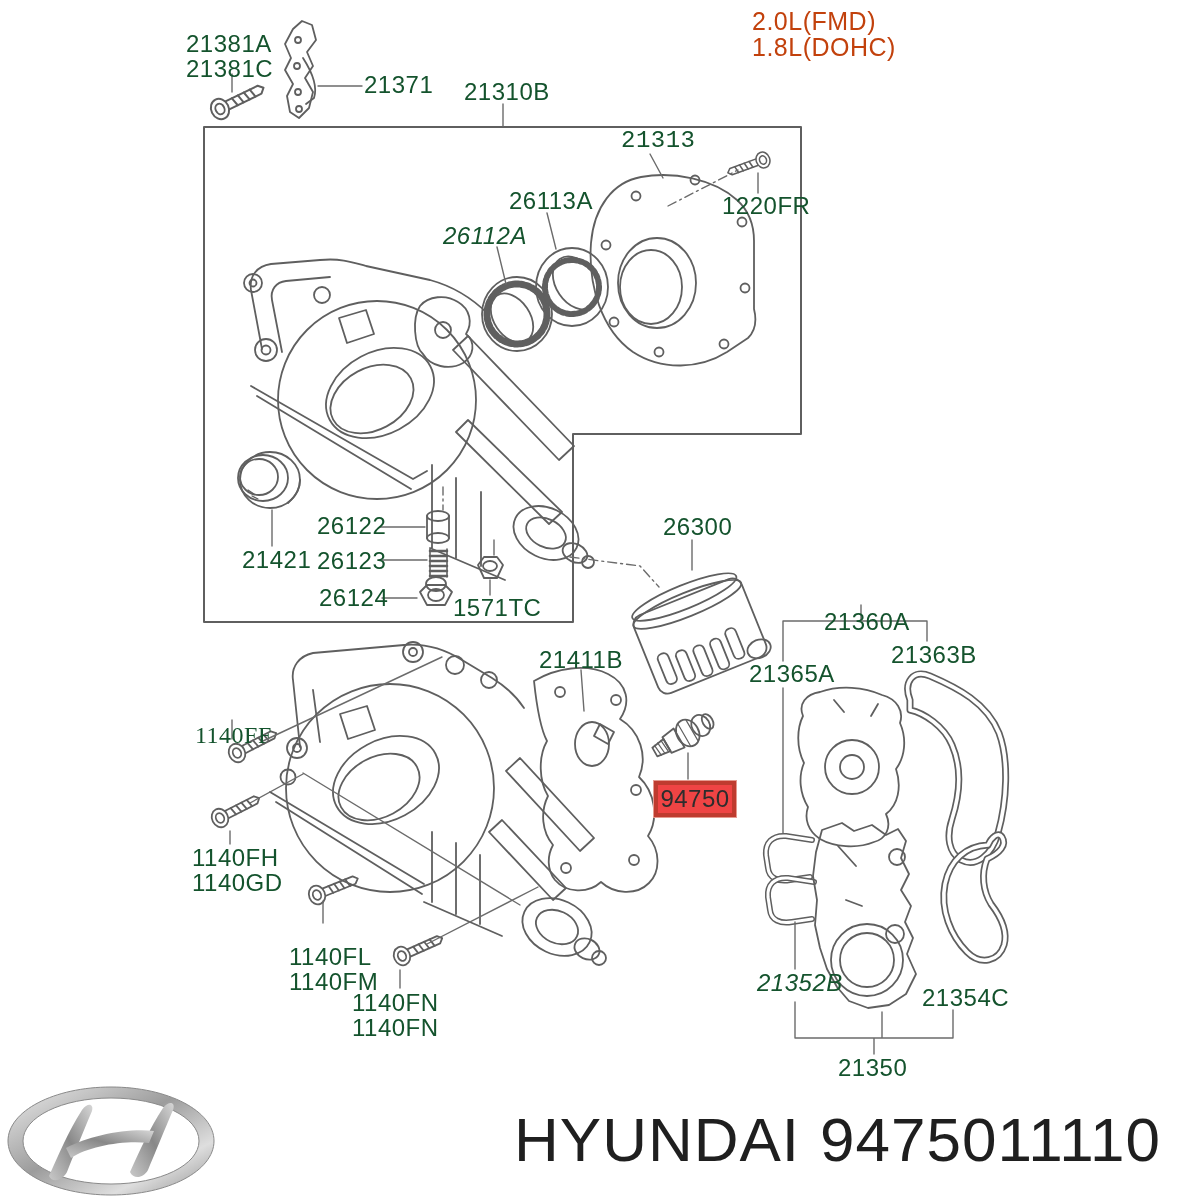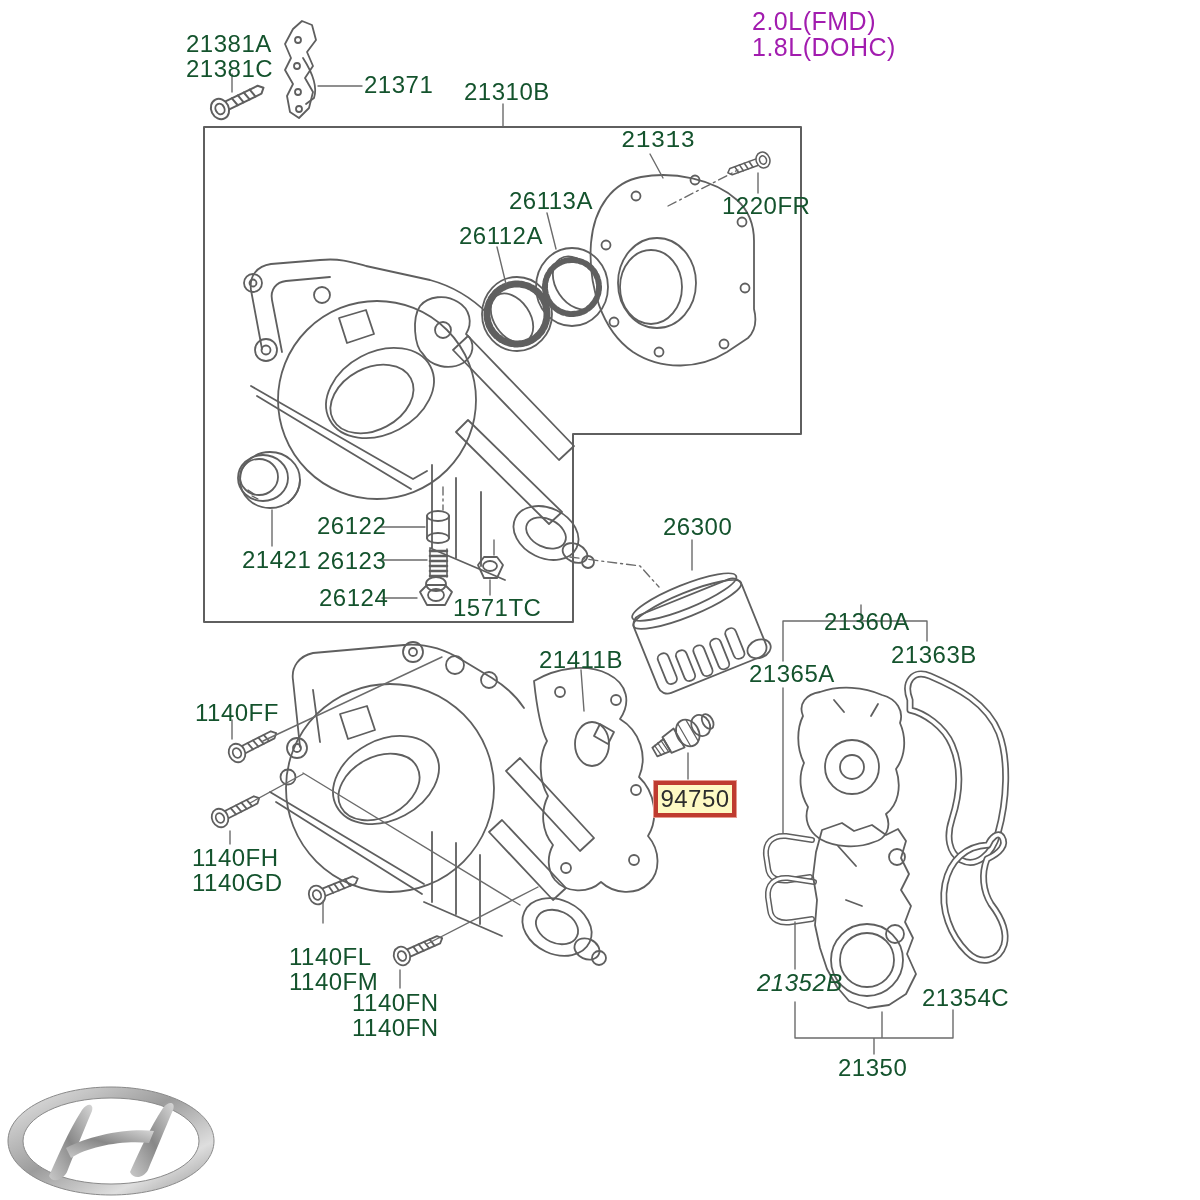--- a/index.html
+++ b/index.html
@@ -13,7 +13,7 @@
     white-space:nowrap;letter-spacing:0.5px;
   }
   .lbl div{line-height:1.05;}
-  .engine-code{font-size:25px;color:#a21caf;}
+  .engine-code{font-size:25px;color:#c2410c;}
   .red-box{
     position:absolute;left:654px;top:781px;width:74px;height:28px;
     border:4px solid #bf3b2f;box-shadow:0 0 0 1px #e59a8f;

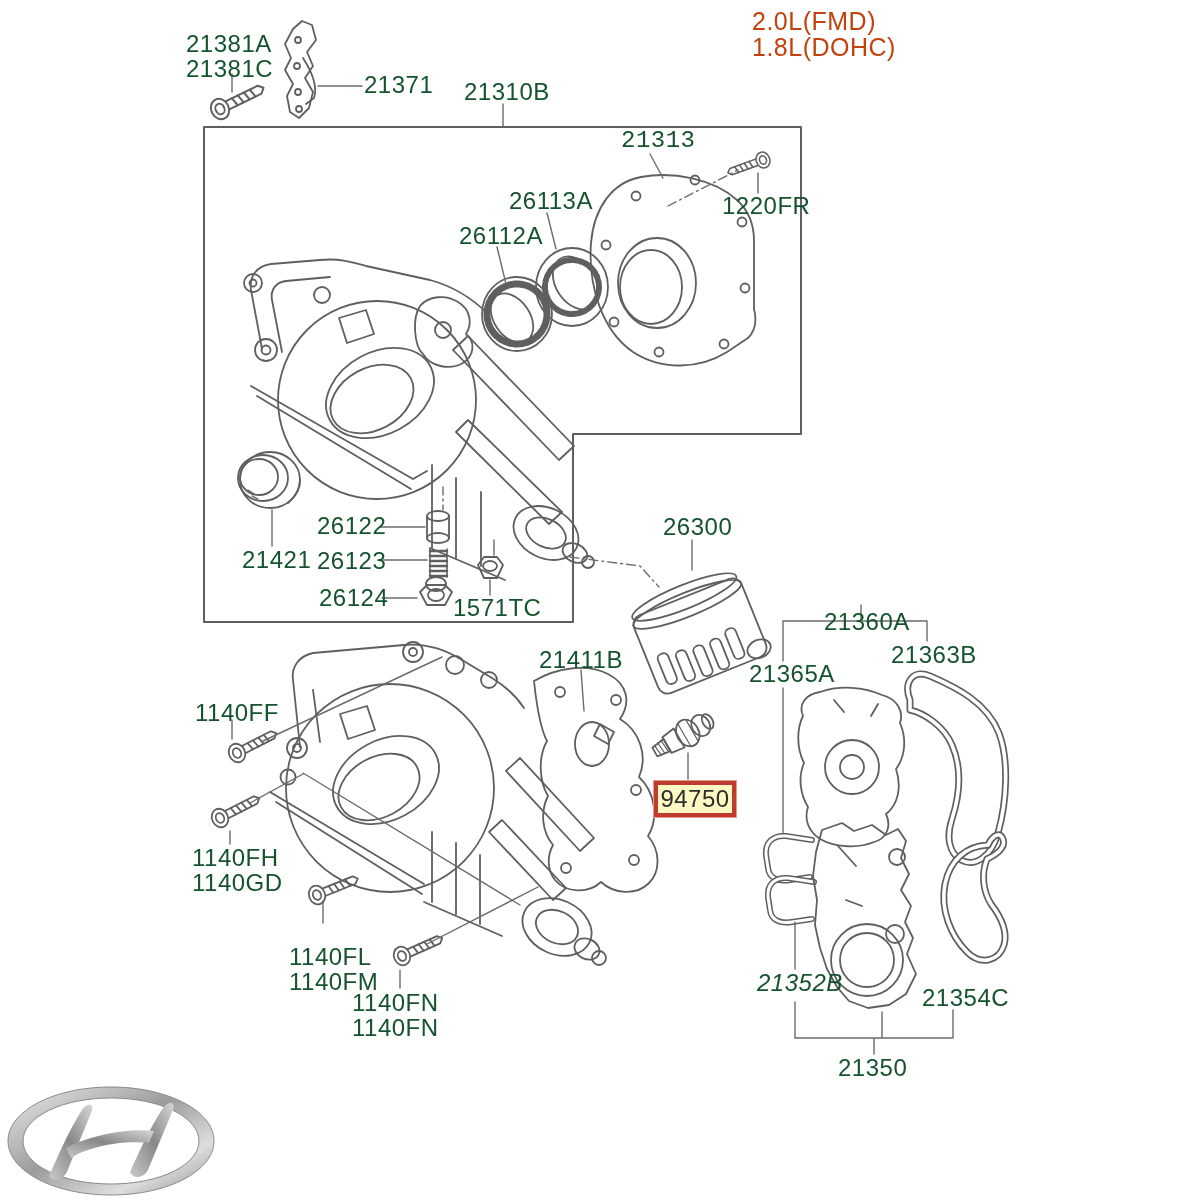--- a/index.html
+++ b/index.html
@@ -285,7 +285,7 @@
   <div class="lbl" style="left:621px;top:129px;font-family:Liberation Mono, monospace;">21313</div>
   <div class="lbl" style="left:722px;top:194px;">1220FR</div>
   <div class="lbl" style="left:509px;top:189px;">26113A</div>
-  <div class="lbl" style="left:459px;top:224px;">26112A</div>
+  <div class="lbl" style="left:443px;top:224px;font-style:italic;">26112A</div>
   <div class="lbl" style="left:242px;top:548px;">21421</div>
   <div class="lbl" style="left:317px;top:514px;">26122</div>
   <div class="lbl" style="left:317px;top:549px;">26123</div>

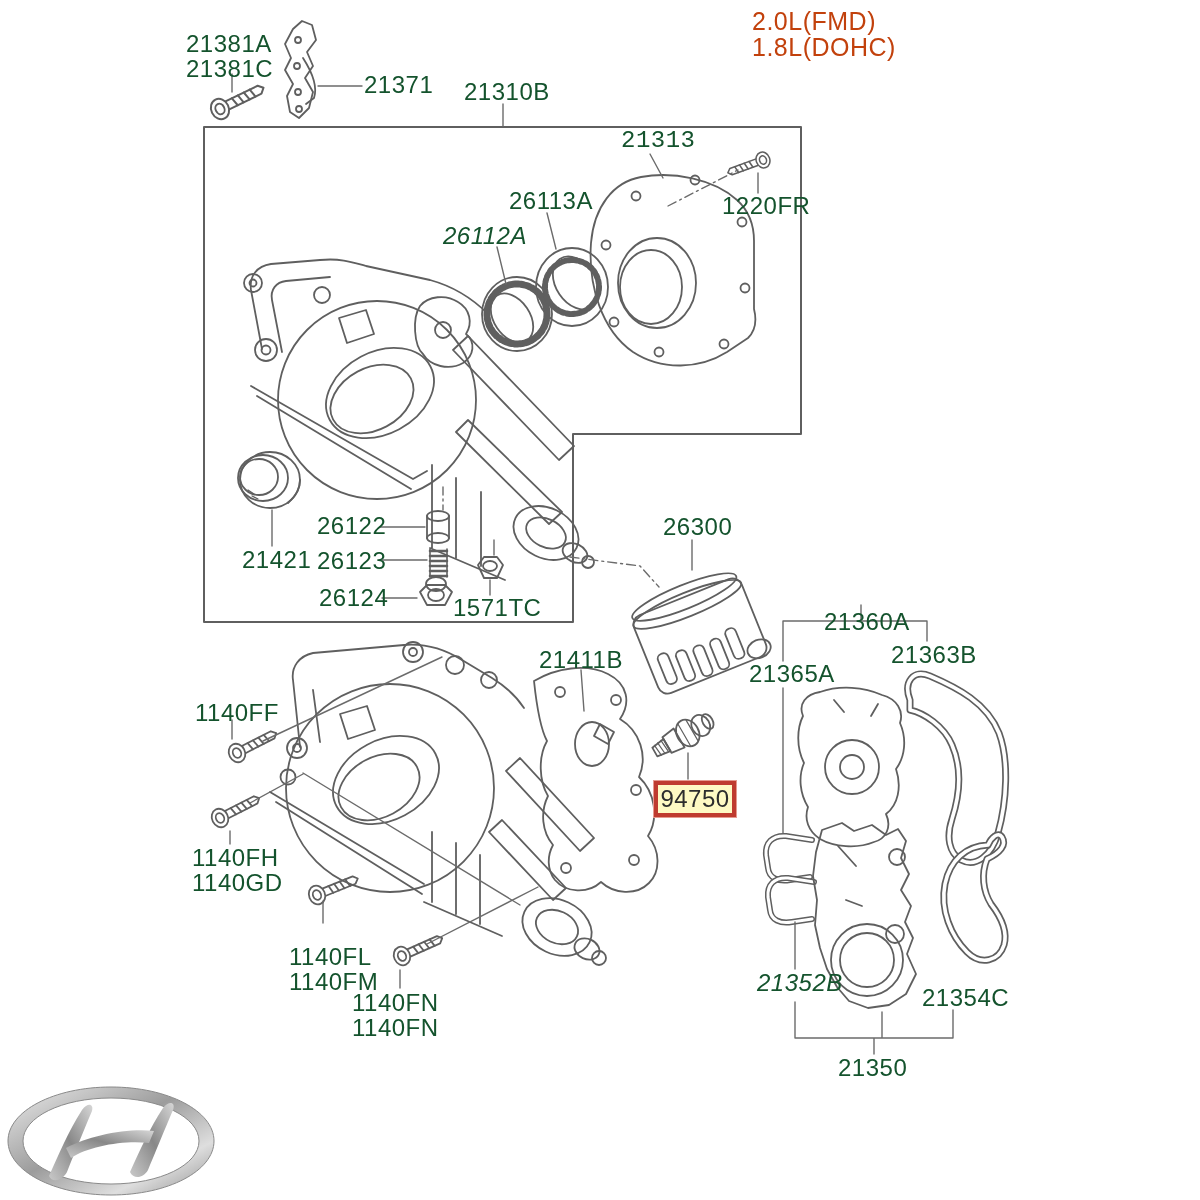--- a/index.html
+++ b/index.html
@@ -302,7 +302,7 @@
   <div class="lbl" style="left:749px;top:662px;">21365A</div>
   <div class="lbl" style="left:891px;top:643px;">21363B</div>
 
-  <div class="lbl" style="left:195px;top:701px;">1140FF</div>
+  <div class="lbl" style="left:195px;top:723px;font-family:Liberation Serif, serif;">1140FF</div>
   <div class="lbl" style="left:192px;top:845px;">
     <div>1140FH</div>
     <div>1140GD</div>

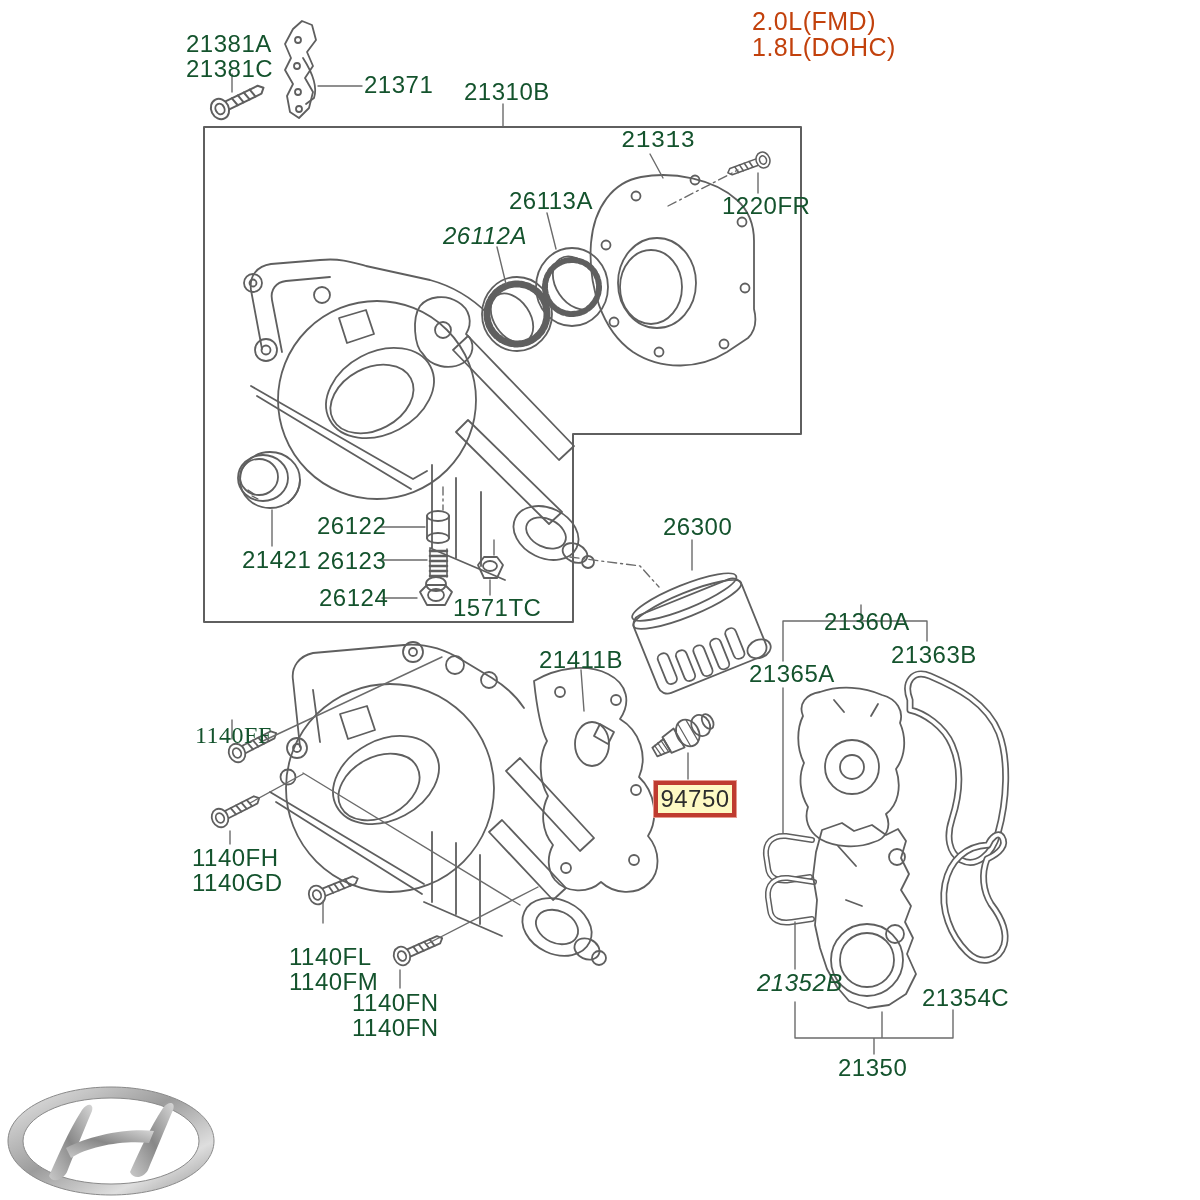--- a/index.html
+++ b/index.html
@@ -18,7 +18,7 @@
     position:absolute;left:654px;top:781px;width:74px;height:28px;
     border:4px solid #bf3b2f;box-shadow:0 0 0 1px #e59a8f;
     display:flex;align-items:center;justify-content:center;
-    font-size:24px;color:#2d2d2d;background:#fef9c3;letter-spacing:0.5px;
+    font-size:24px;color:#2d2d2d;background:#ef4444;letter-spacing:0.5px;
   }
   .footer-text{
     position:absolute;left:514px;top:1104px;font-size:62px;color:#1f1f1f;

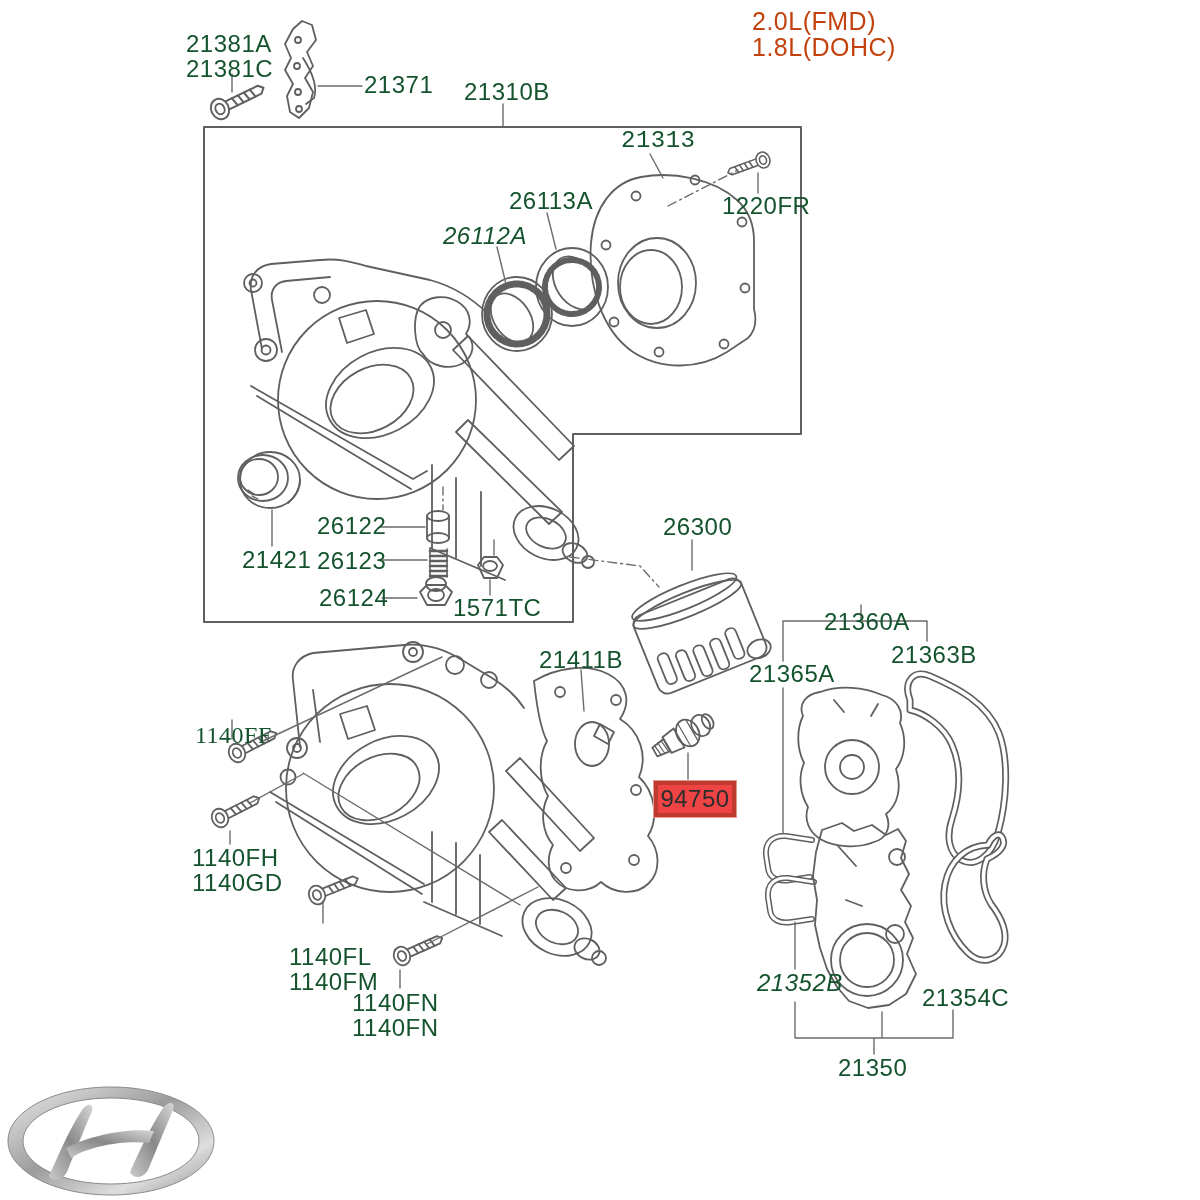--- a/index.html
+++ b/index.html
@@ -343,6 +343,9 @@
     </g>
   </svg>
 
+  <div class="footer-text">
+    <span class="brand">HYUNDAI</span><span>9475011110</span>
+  </div>
 
 </div>
 

